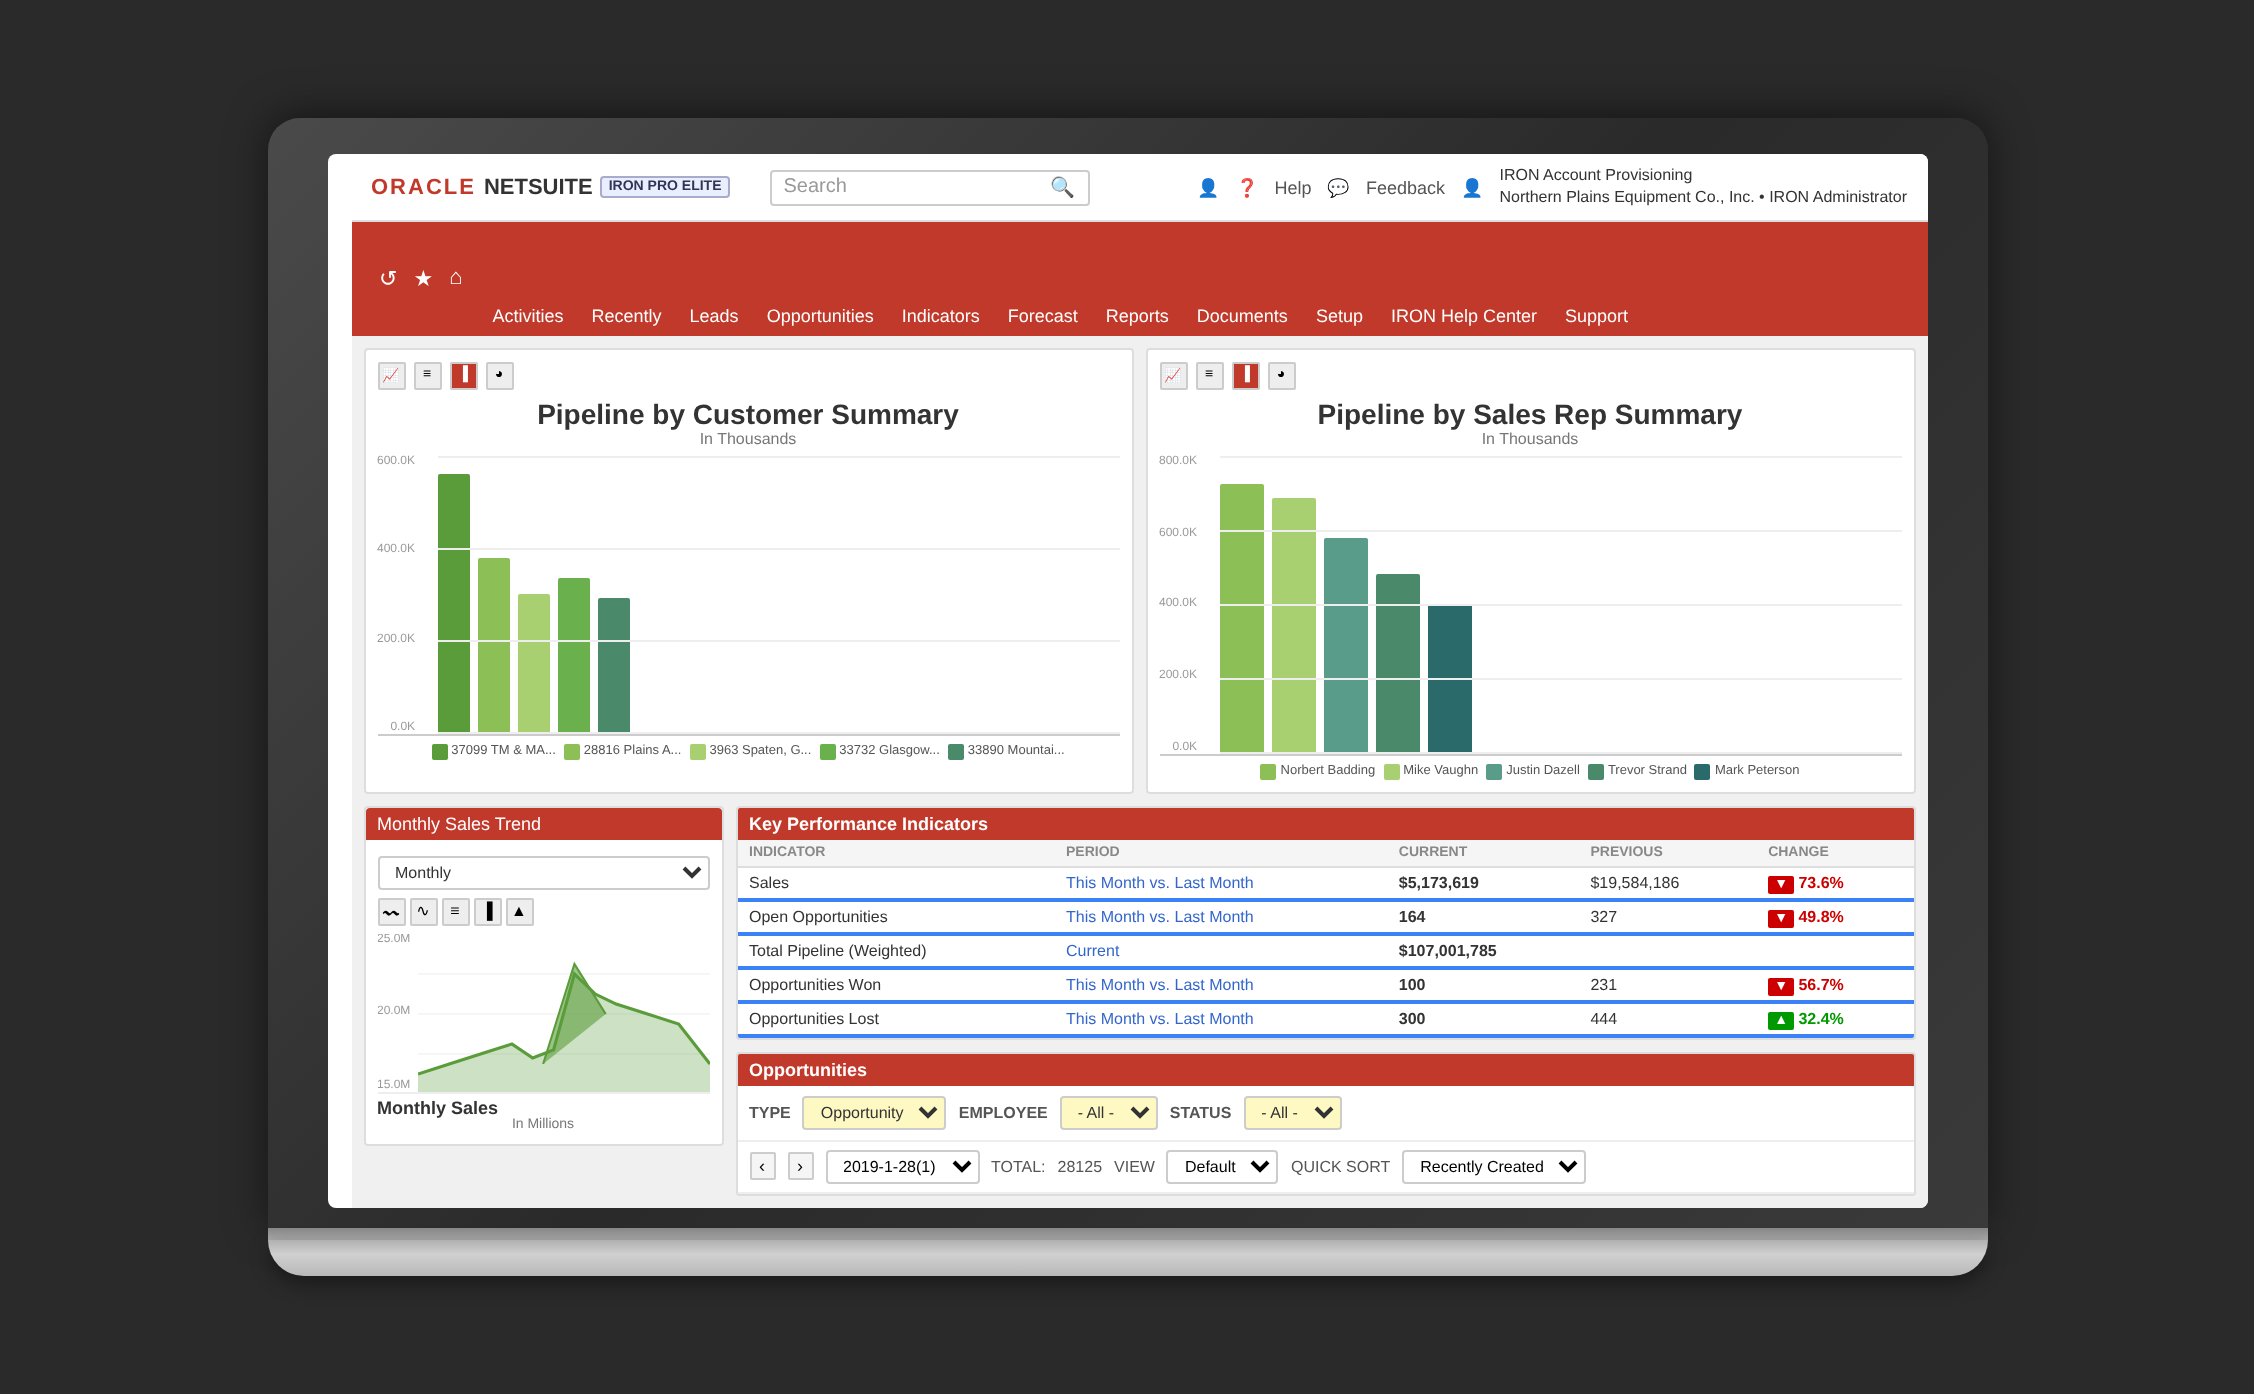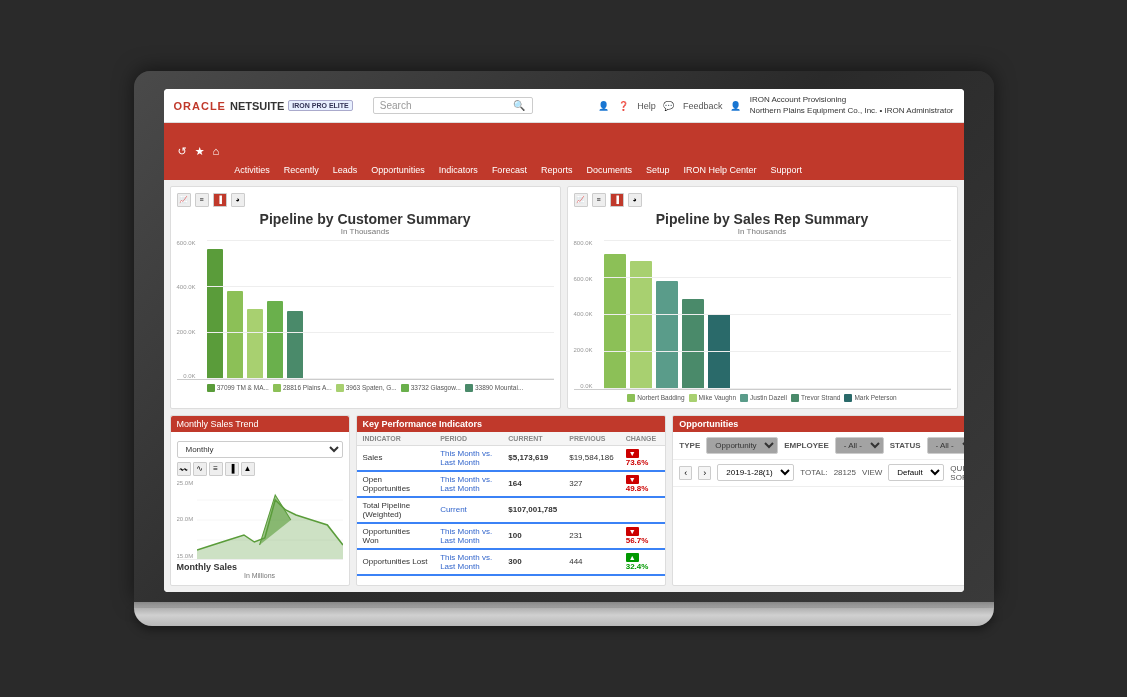--- a/index.html
+++ b/index.html
@@ -29,6 +29,7 @@
       border-radius: 4px;
       overflow: hidden;
       width: 100%;
+      padding-left: 12px;
     }
 
     .laptop-base {

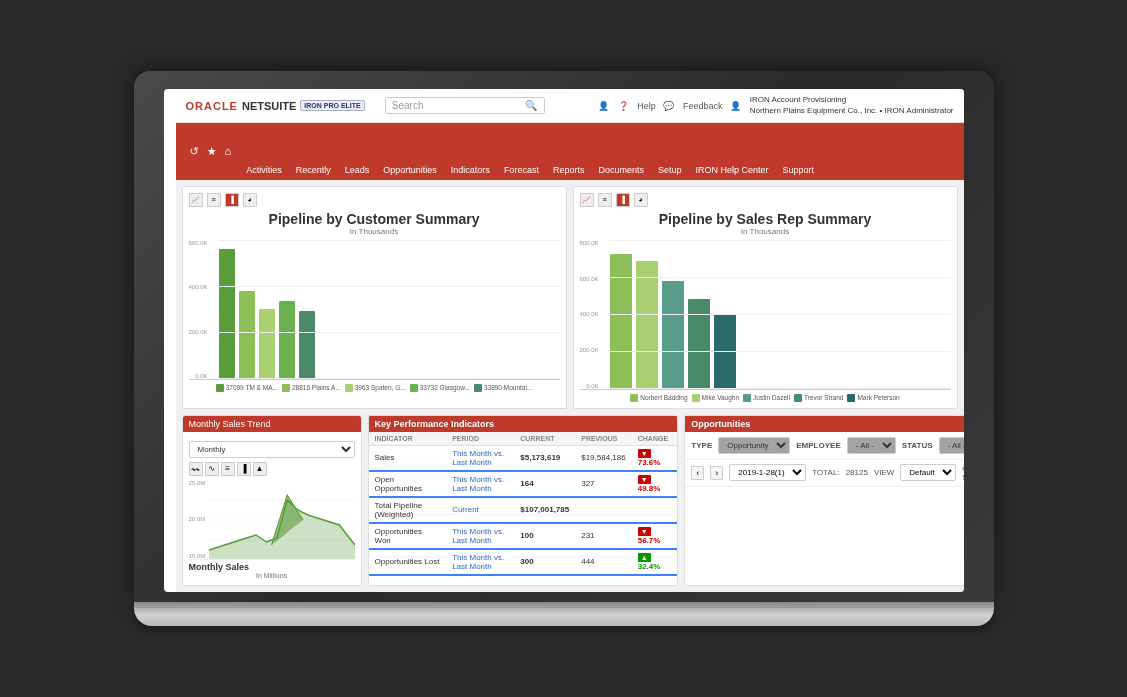--- a/index.html
+++ b/index.html
@@ -268,7 +268,7 @@
     .right-panel {
       flex: 1;
       display: flex;
-      flex-direction: row;
+      flex-direction: column;
       gap: 6px;
     }
 

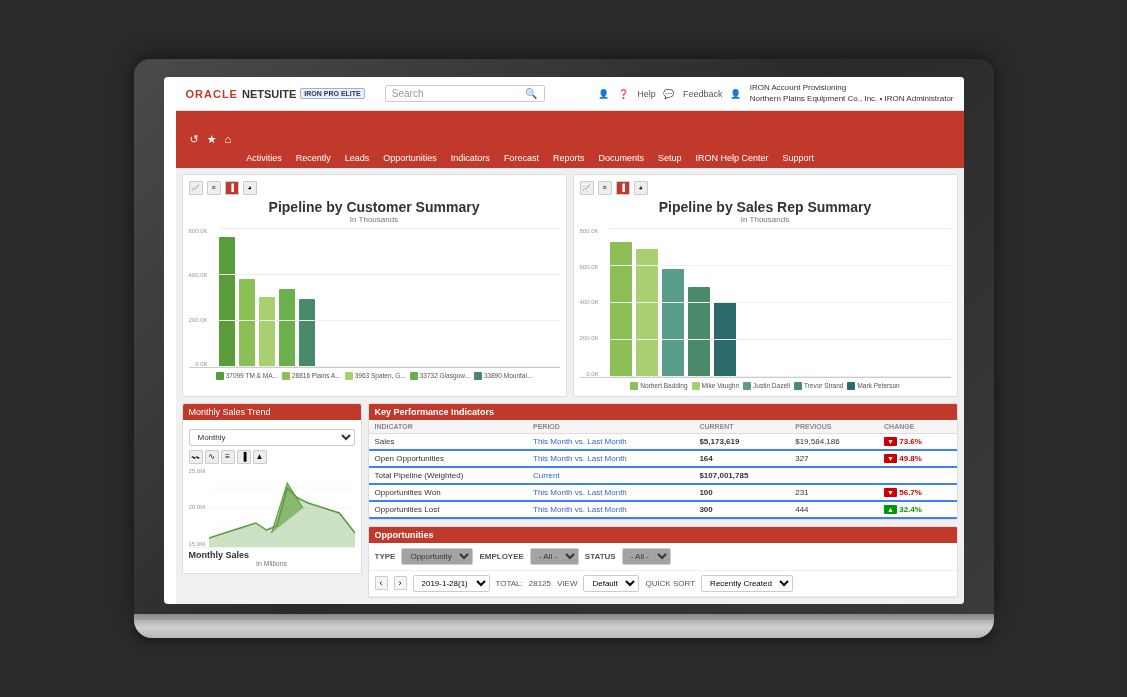--- a/index.html
+++ b/index.html
@@ -454,7 +454,7 @@
       padding: 2px 4px;
       border: 1px solid #ccc;
       border-radius: 2px;
-      background: #a3a3a3;
+      background: #fef9c3;
       color: #333;
     }
 

